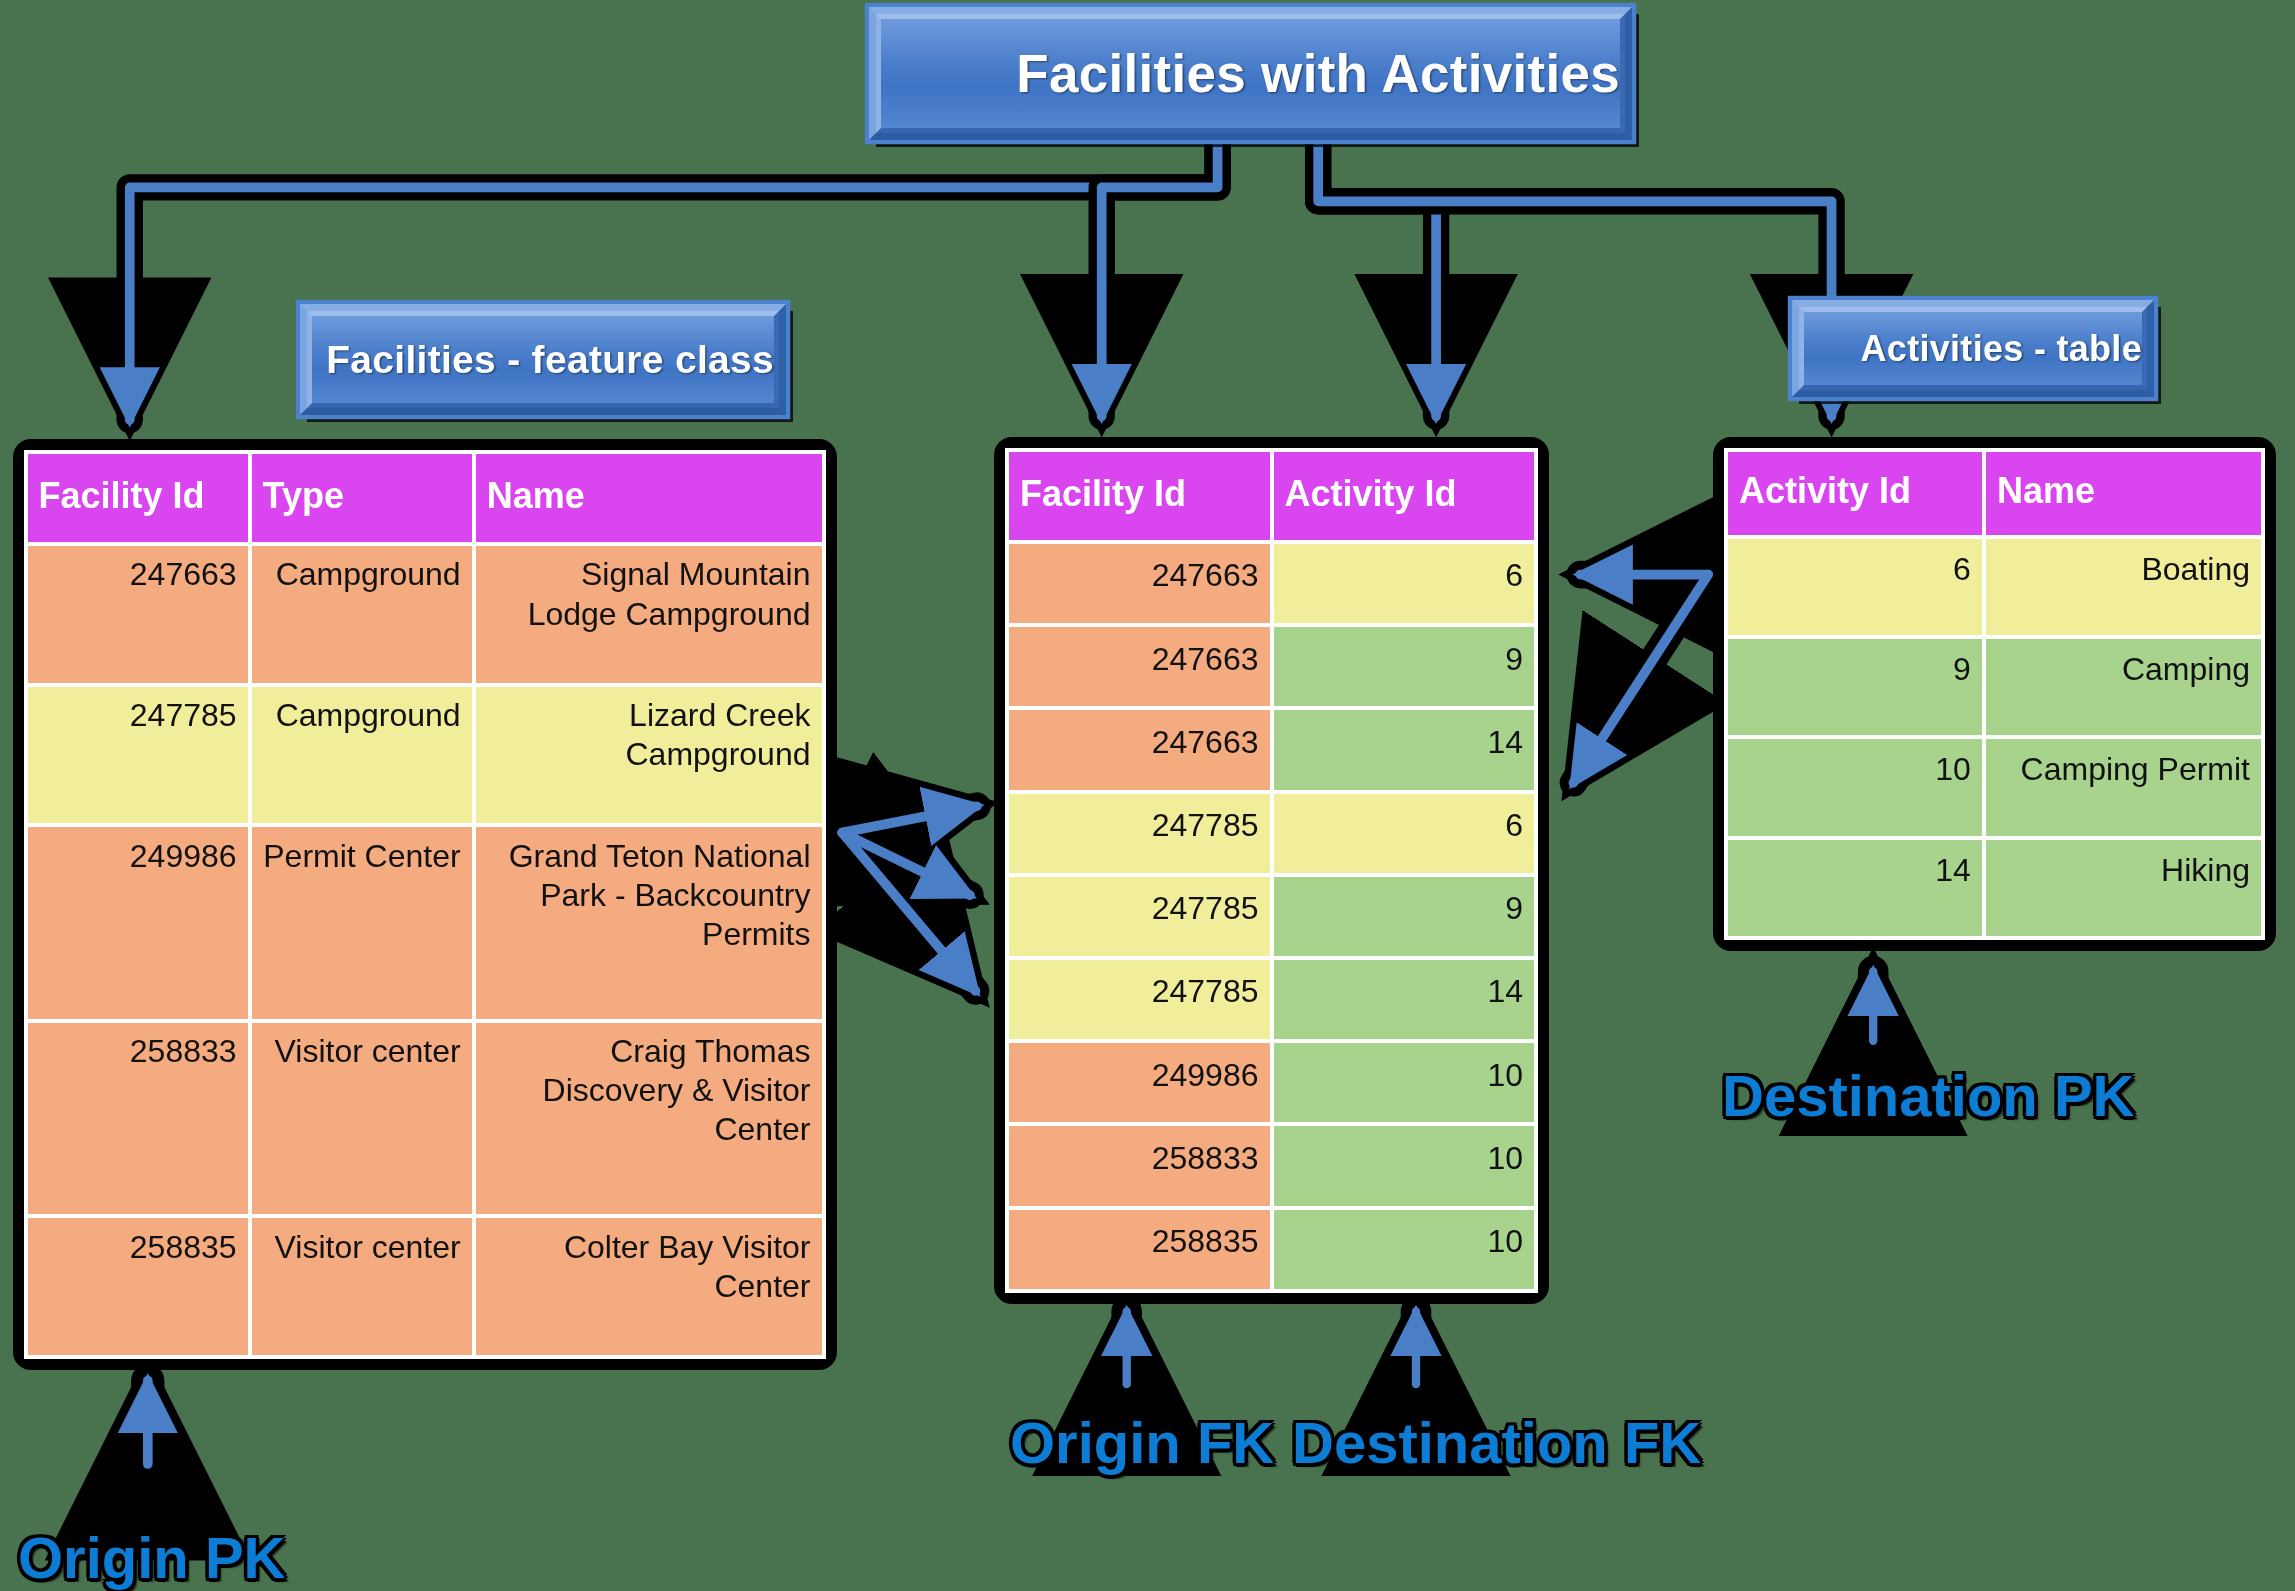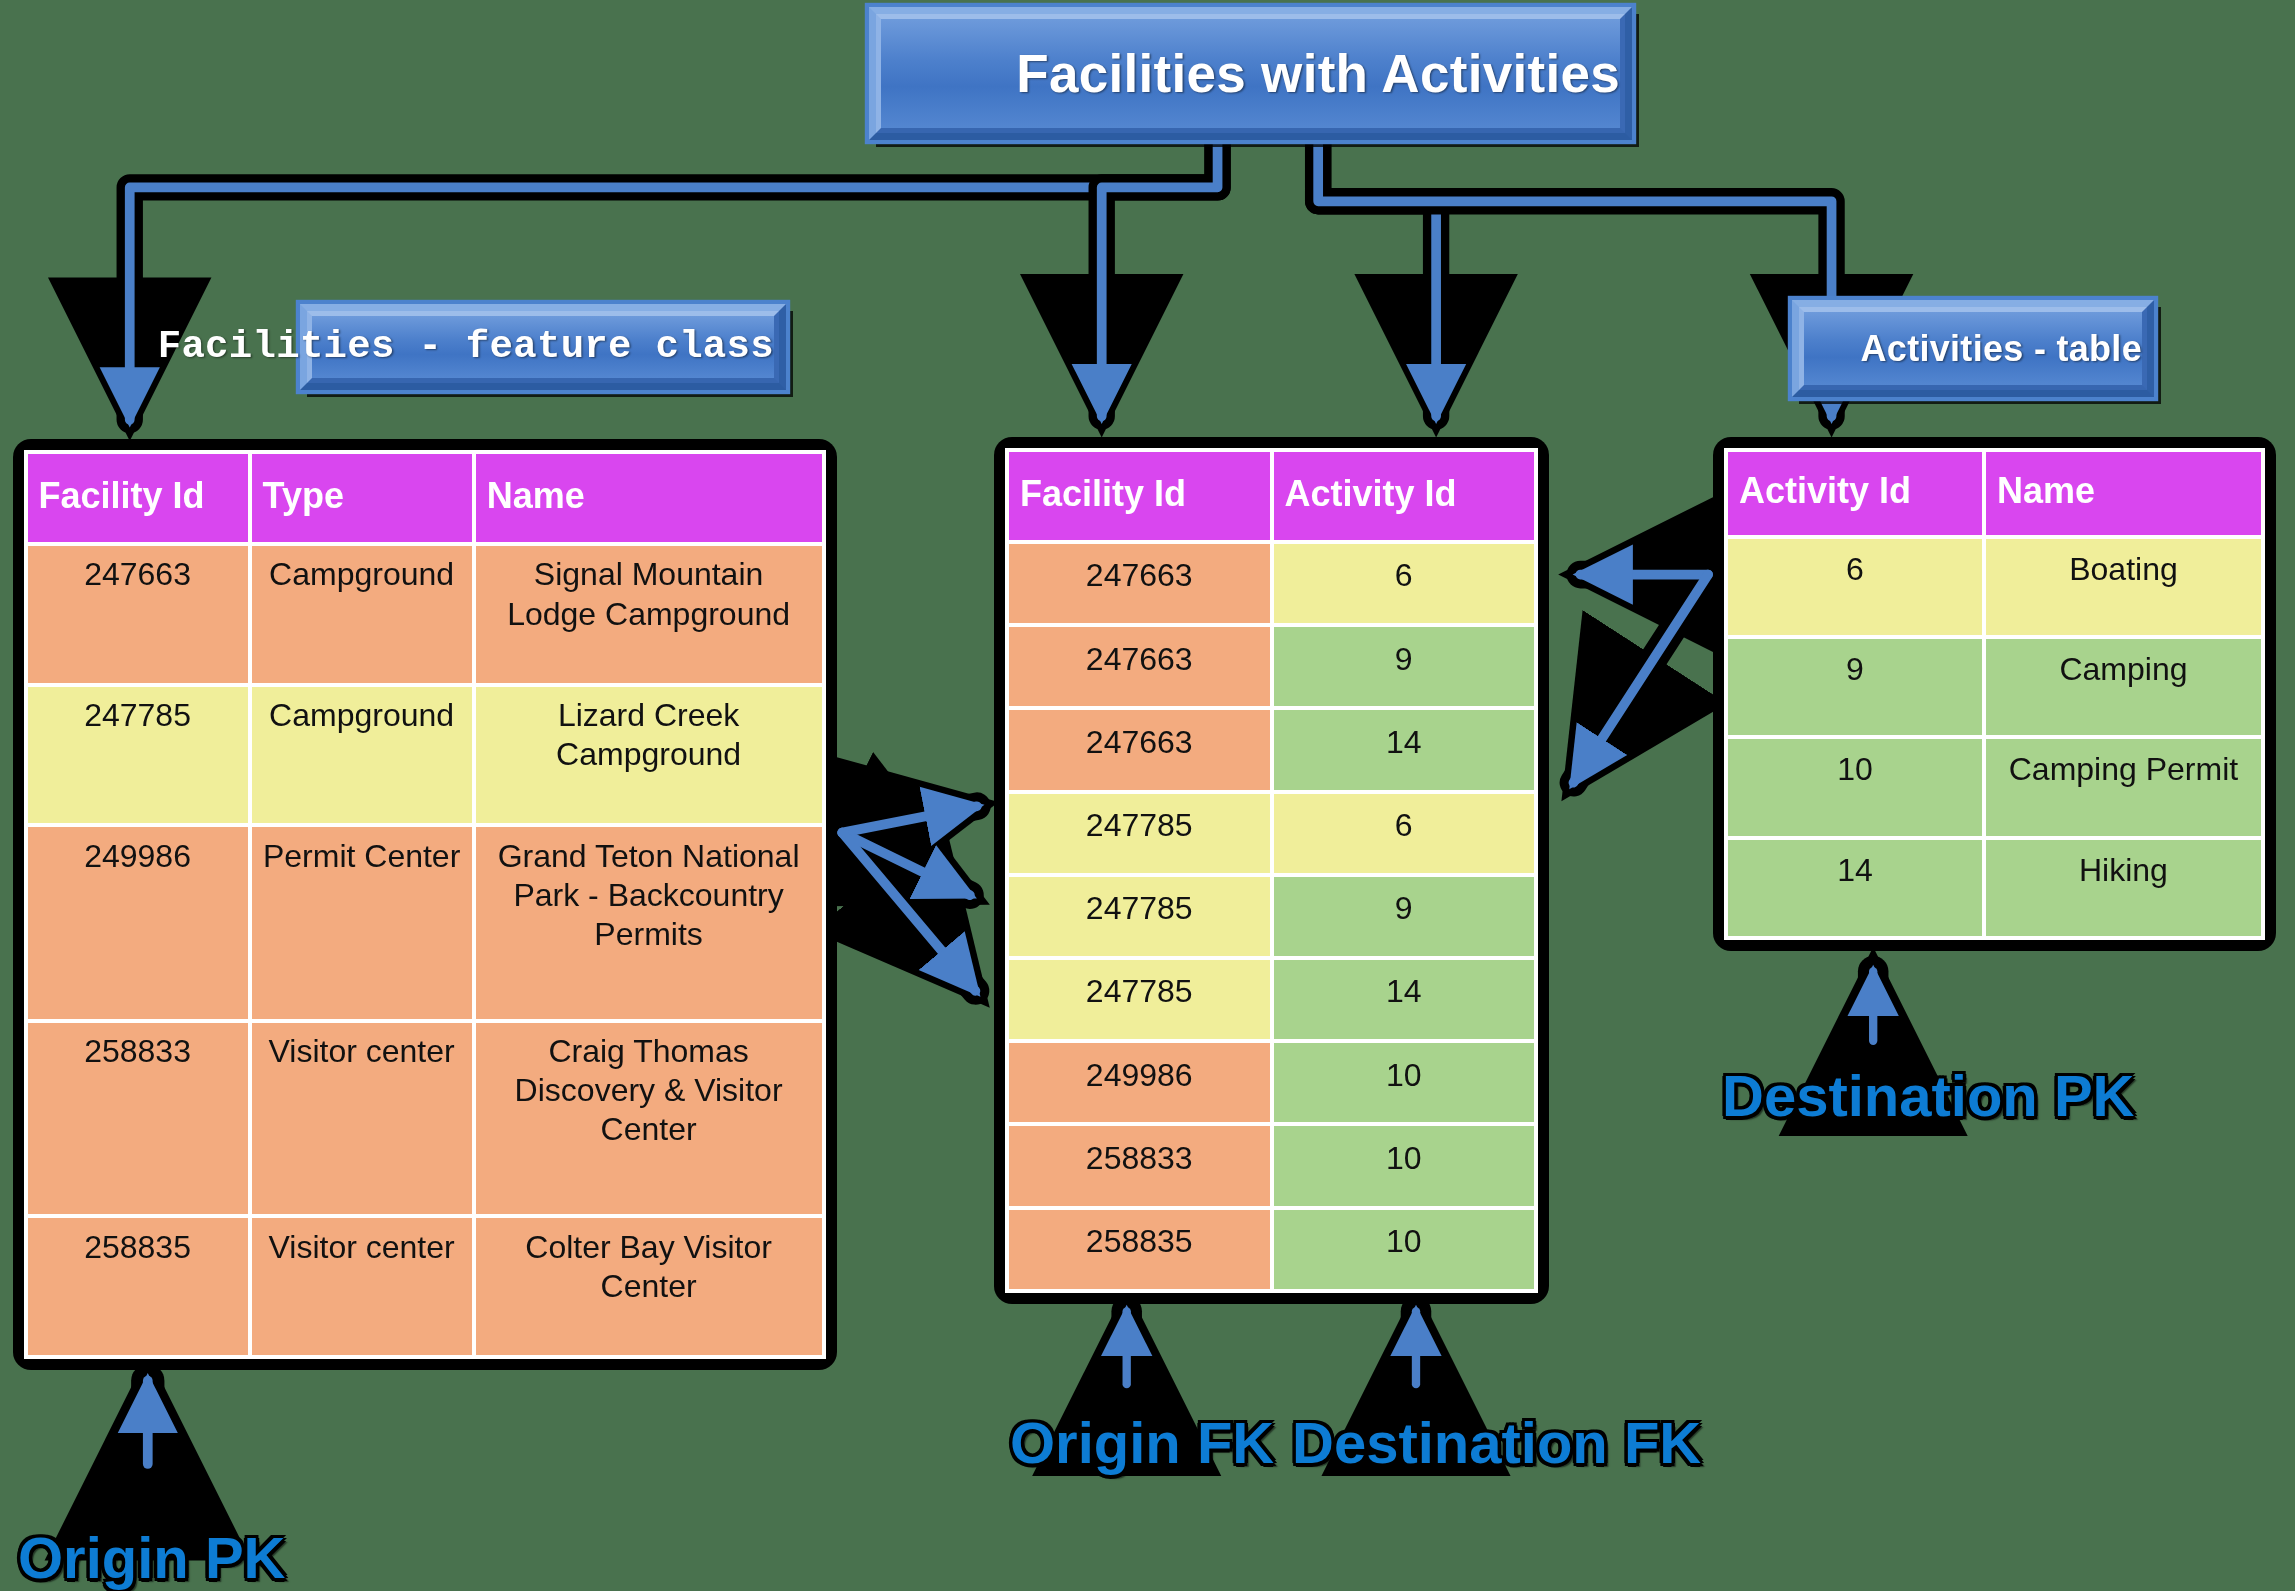--- a/index.html
+++ b/index.html
@@ -46,7 +46,7 @@
   #title-plaque{left:869px;top:7px;width:763px;height:133px;}
   #title-plaque span{font-size:53px;}
 
-  #facilities-plaque{left:300px;top:304px;width:486px;height:86px;font-family:Liberation Mono, monospace;}
+  #facilities-plaque{left:300px;top:304px;width:486px;height:111px;}
   #facilities-plaque span{font-size:39px;}
 
   #activities-plaque{left:1792px;top:300px;width:362px;height:97px;}

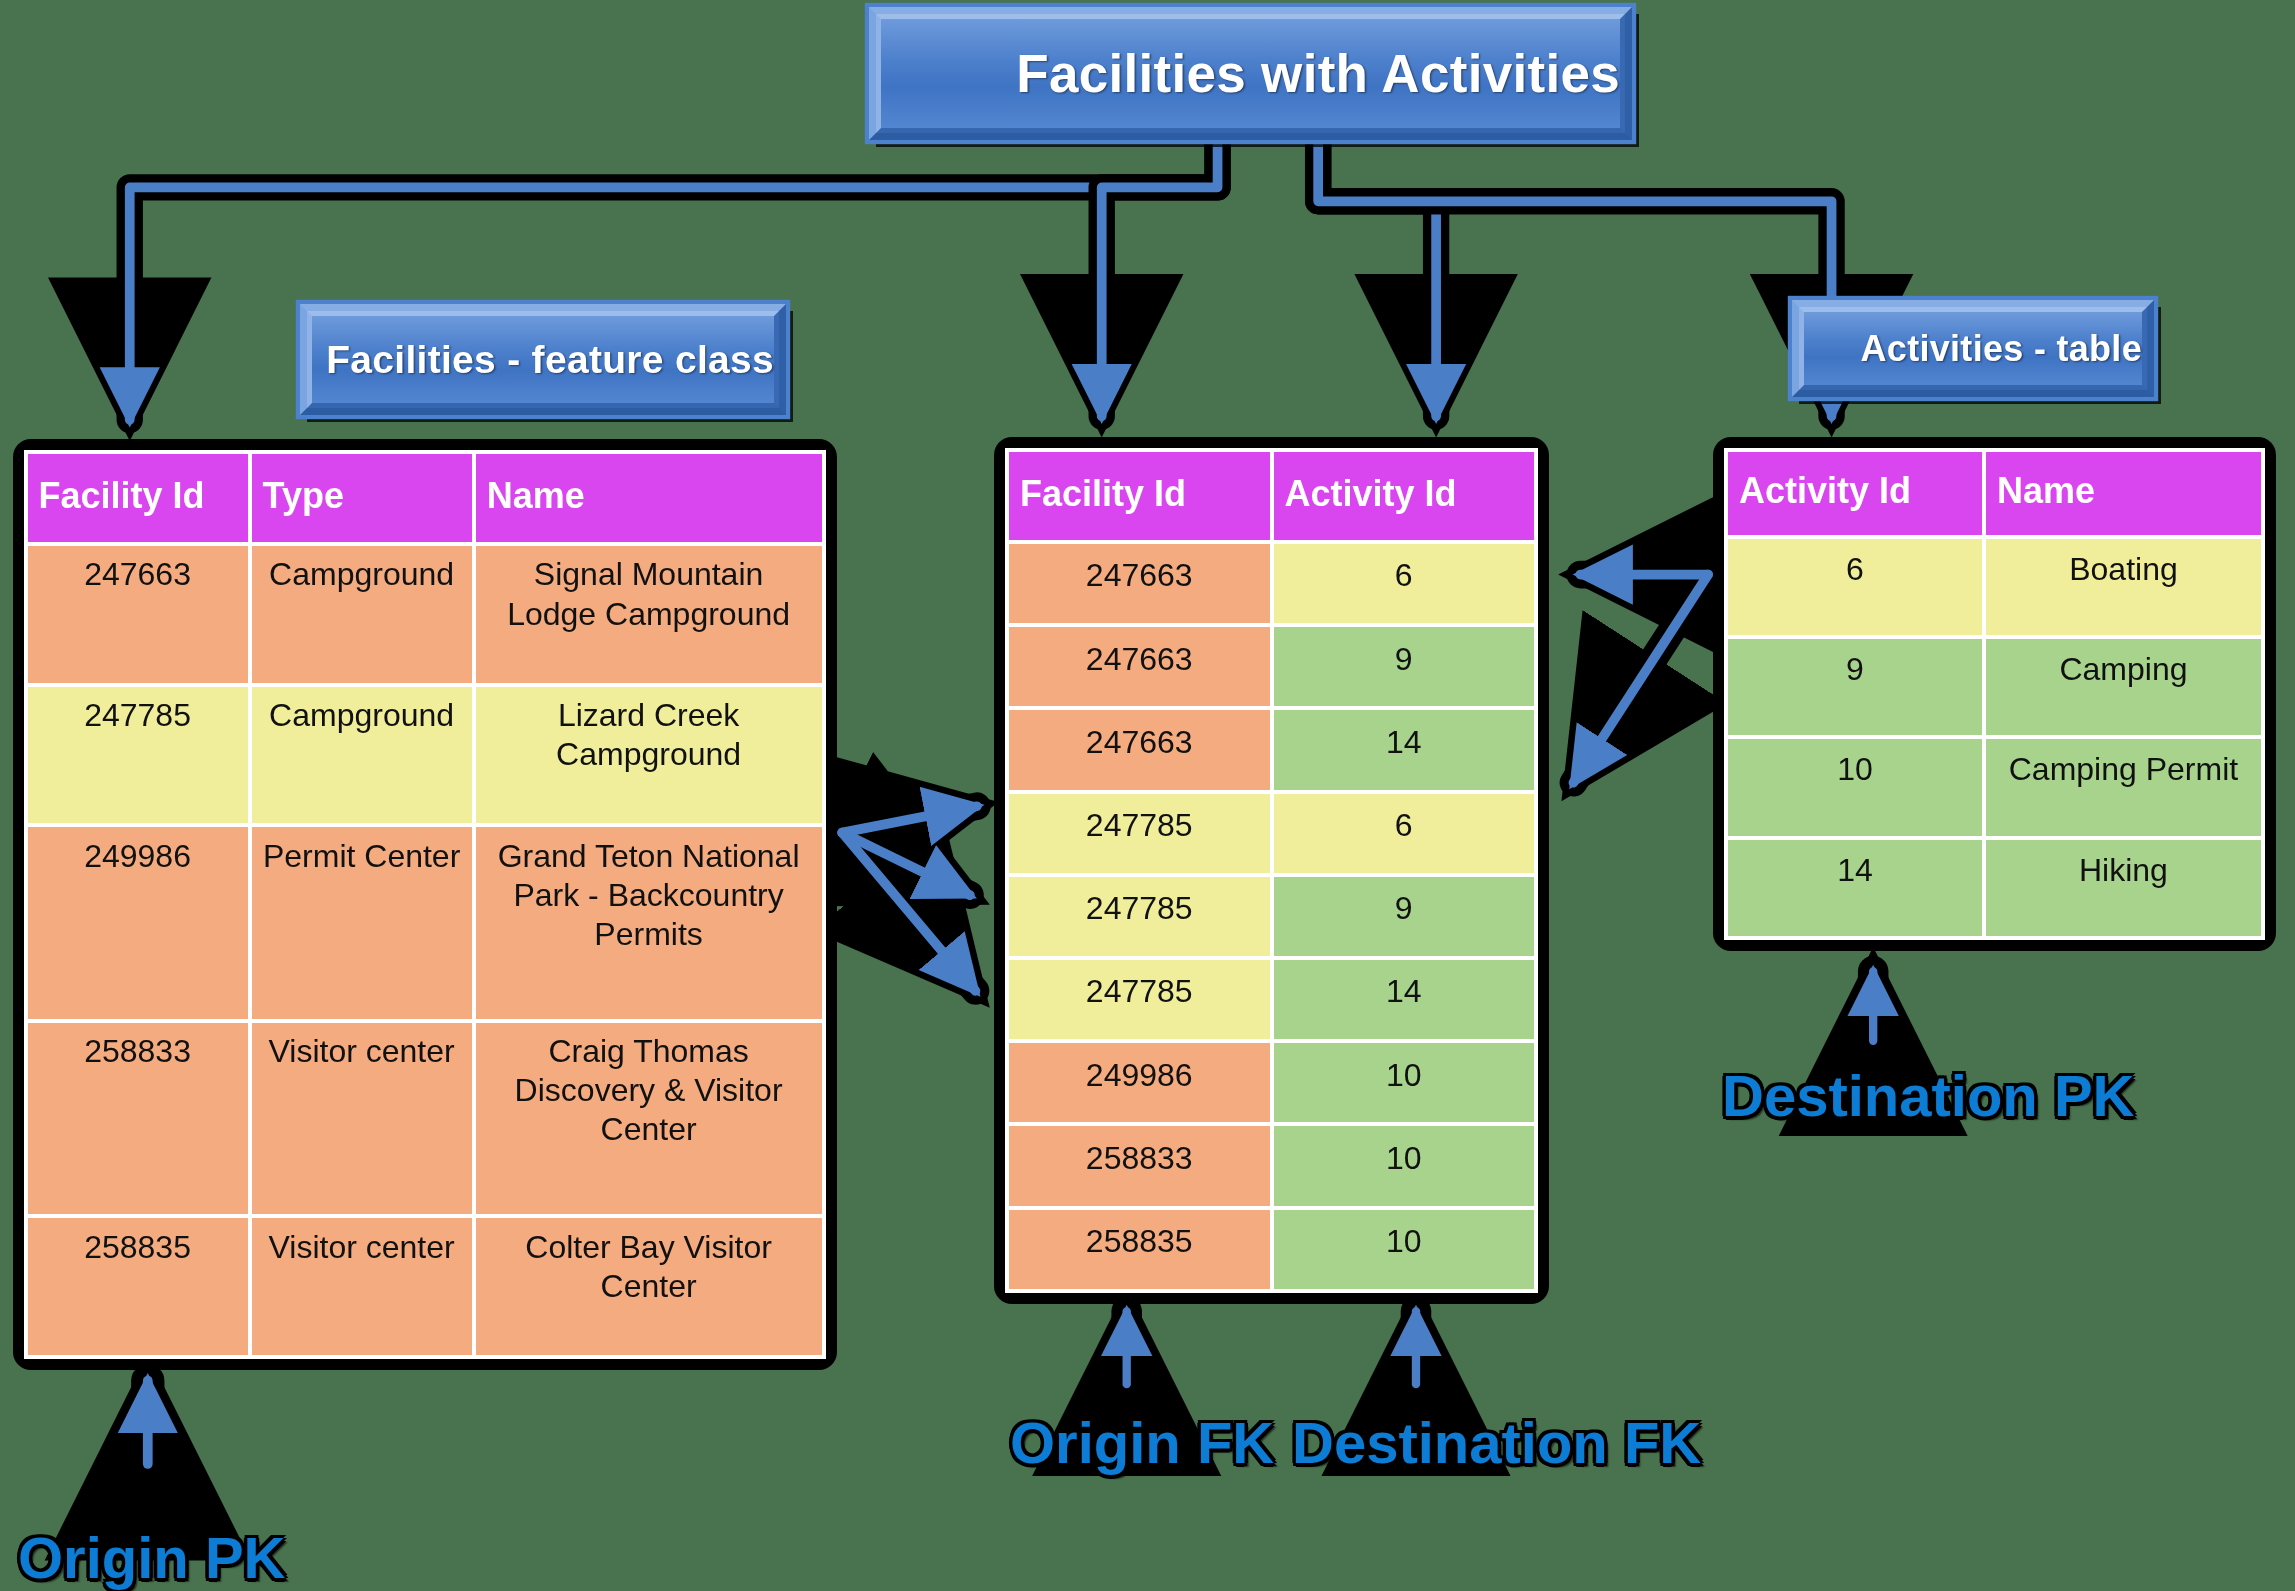--- a/index.html
+++ b/index.html
@@ -77,7 +77,7 @@
   }
   table.dt td{
     font-size:32px;color:#111;
-    text-align:center;
+    text-align:right;
     padding:9.7px 11px;
     vertical-align:top;
     line-height:1.22;

